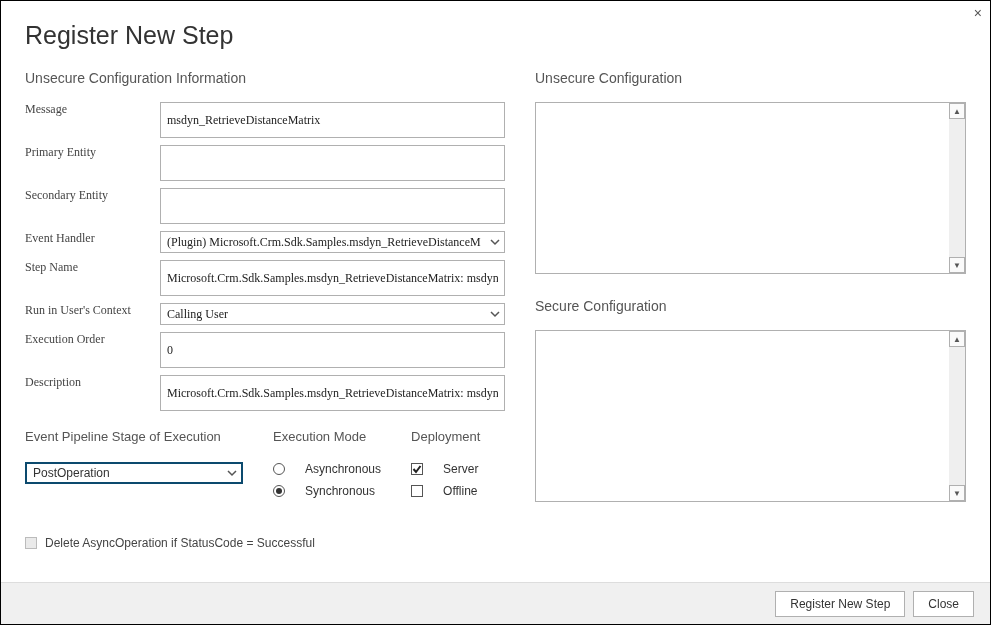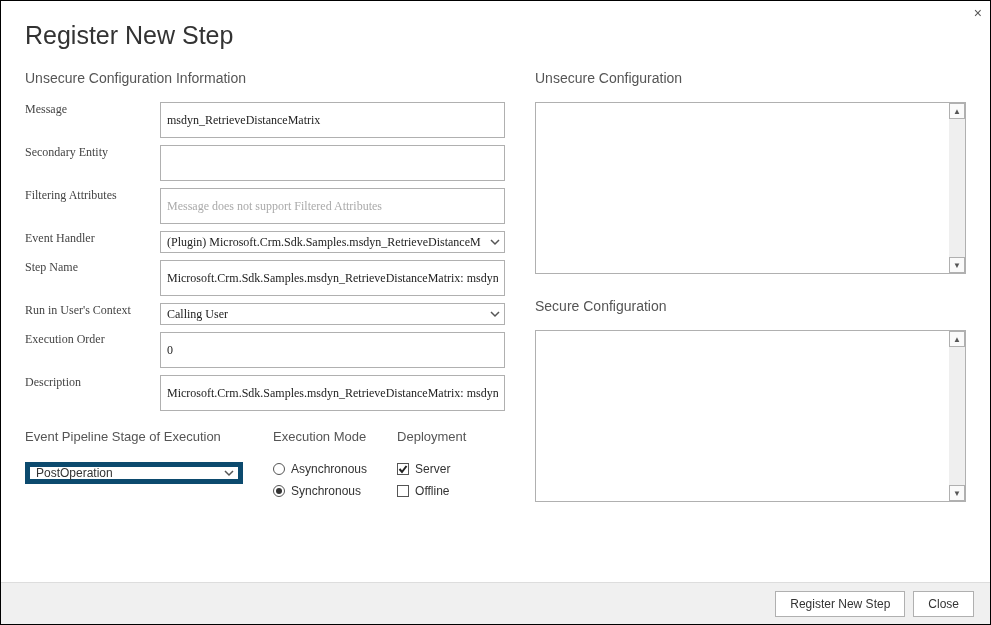--- a/index.html
+++ b/index.html
@@ -218,6 +218,10 @@
         <input class="form-input" value="msdyn_RetrieveDistanceMatrix" style="">
       </div>
 
+      <div class="form-row">
+        <div class="form-label">Primary Entity</div>
+        <input class="form-input" value="" style="">
+      </div>
 
       <div class="form-row">
         <div class="form-label">Secondary Entity</div>

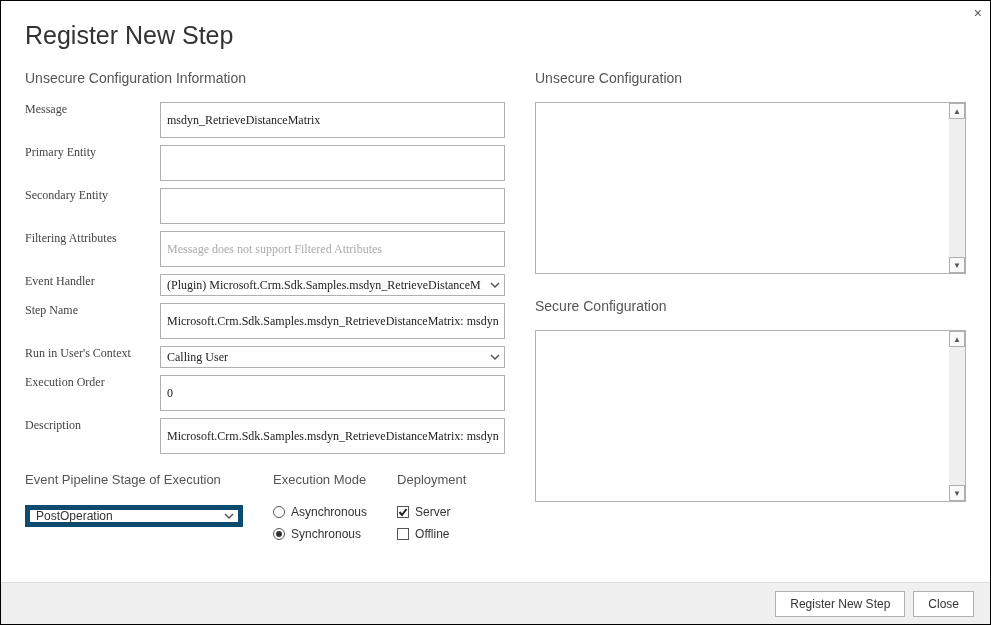--- a/index.html
+++ b/index.html
@@ -228,10 +228,6 @@
         <input class="form-input" value="" style="">
       </div>
 
-      <div class="form-row">
-        <div class="form-label">Filtering Attributes</div>
-        <input class="form-input" disabled="" placeholder="Message does not support Filtered Attributes" style="">
-      </div>
 
       <div class="form-row">
         <div class="form-label">Event Handler</div>

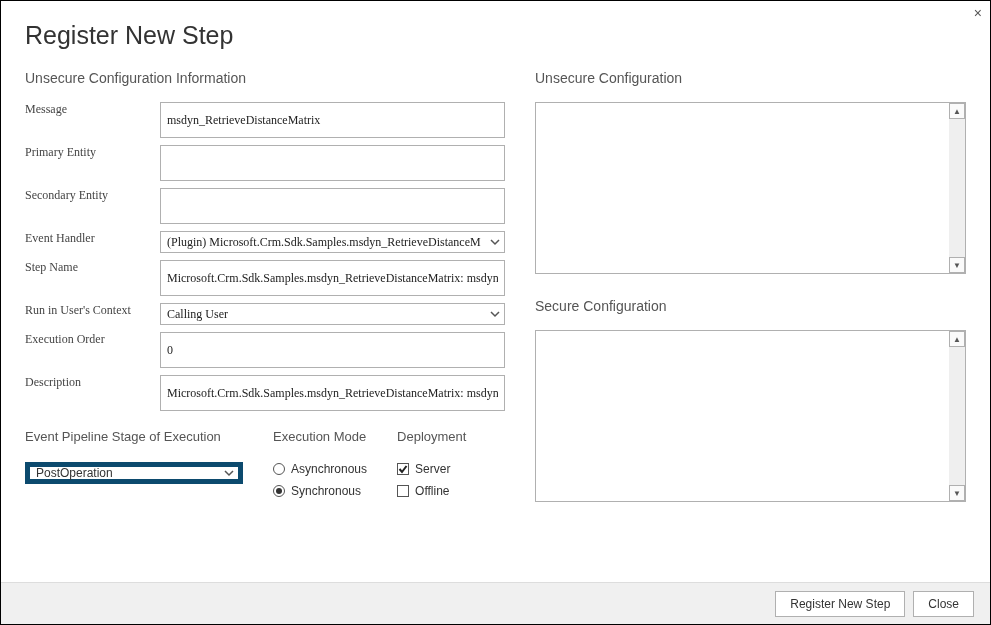--- a/index.html
+++ b/index.html
@@ -99,7 +99,7 @@
   .pipeline-select {
     width: 218px;
     height: 22px;
-    border: 5px solid #0c4a6e;
+    border: 2px solid #0c4a6e;
     background: #fff;
     display: flex;
     align-items: center;

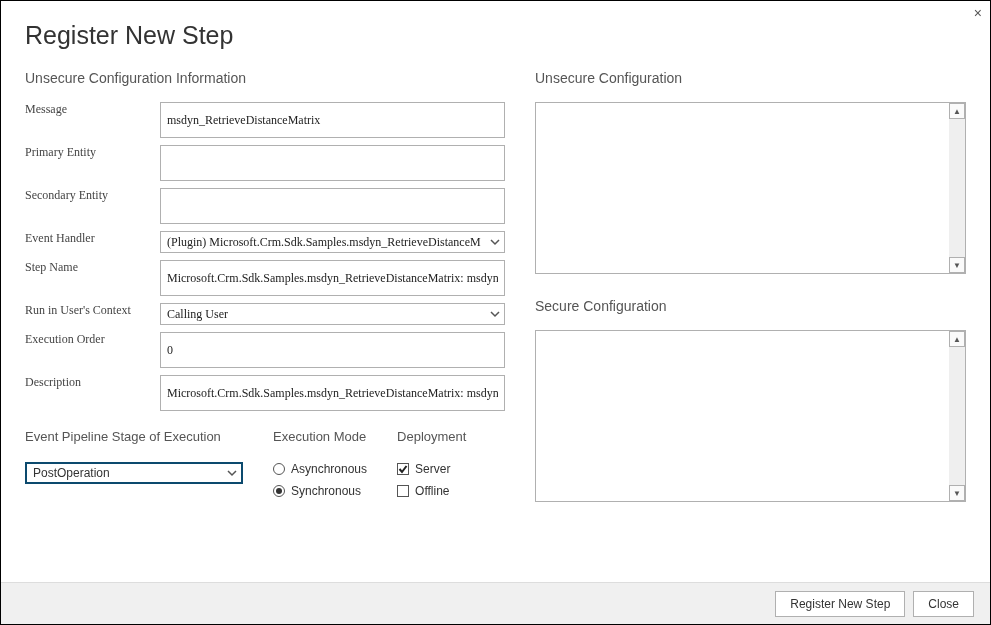--- a/index.html
+++ b/index.html
@@ -111,7 +111,7 @@
   .radio-row, .check-row {
     display: flex;
     align-items: center;
-    gap: 6px;
+    gap: 20px;
     margin-bottom: 8px;
     font-size: 12px;
     color: #333;

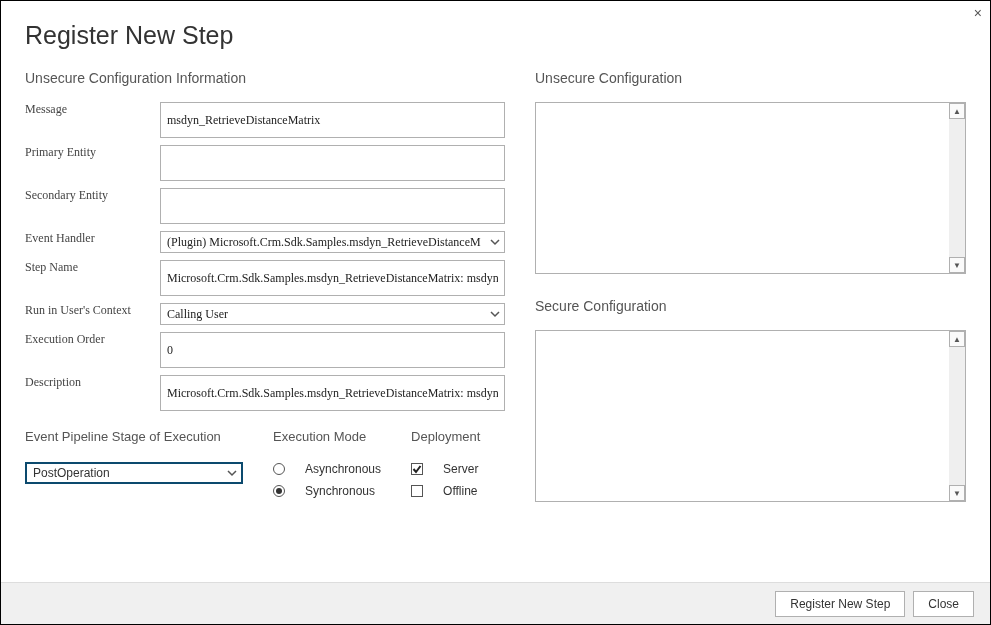--- a/index.html
+++ b/index.html
@@ -310,6 +310,10 @@
         </div>
       </div>
 
+      <div class="delete-row">
+        <span class="checkbox disabled"></span>
+        <span>Delete AsyncOperation if StatusCode = Successful</span>
+      </div>
     </div>
 
     <div class="right">

